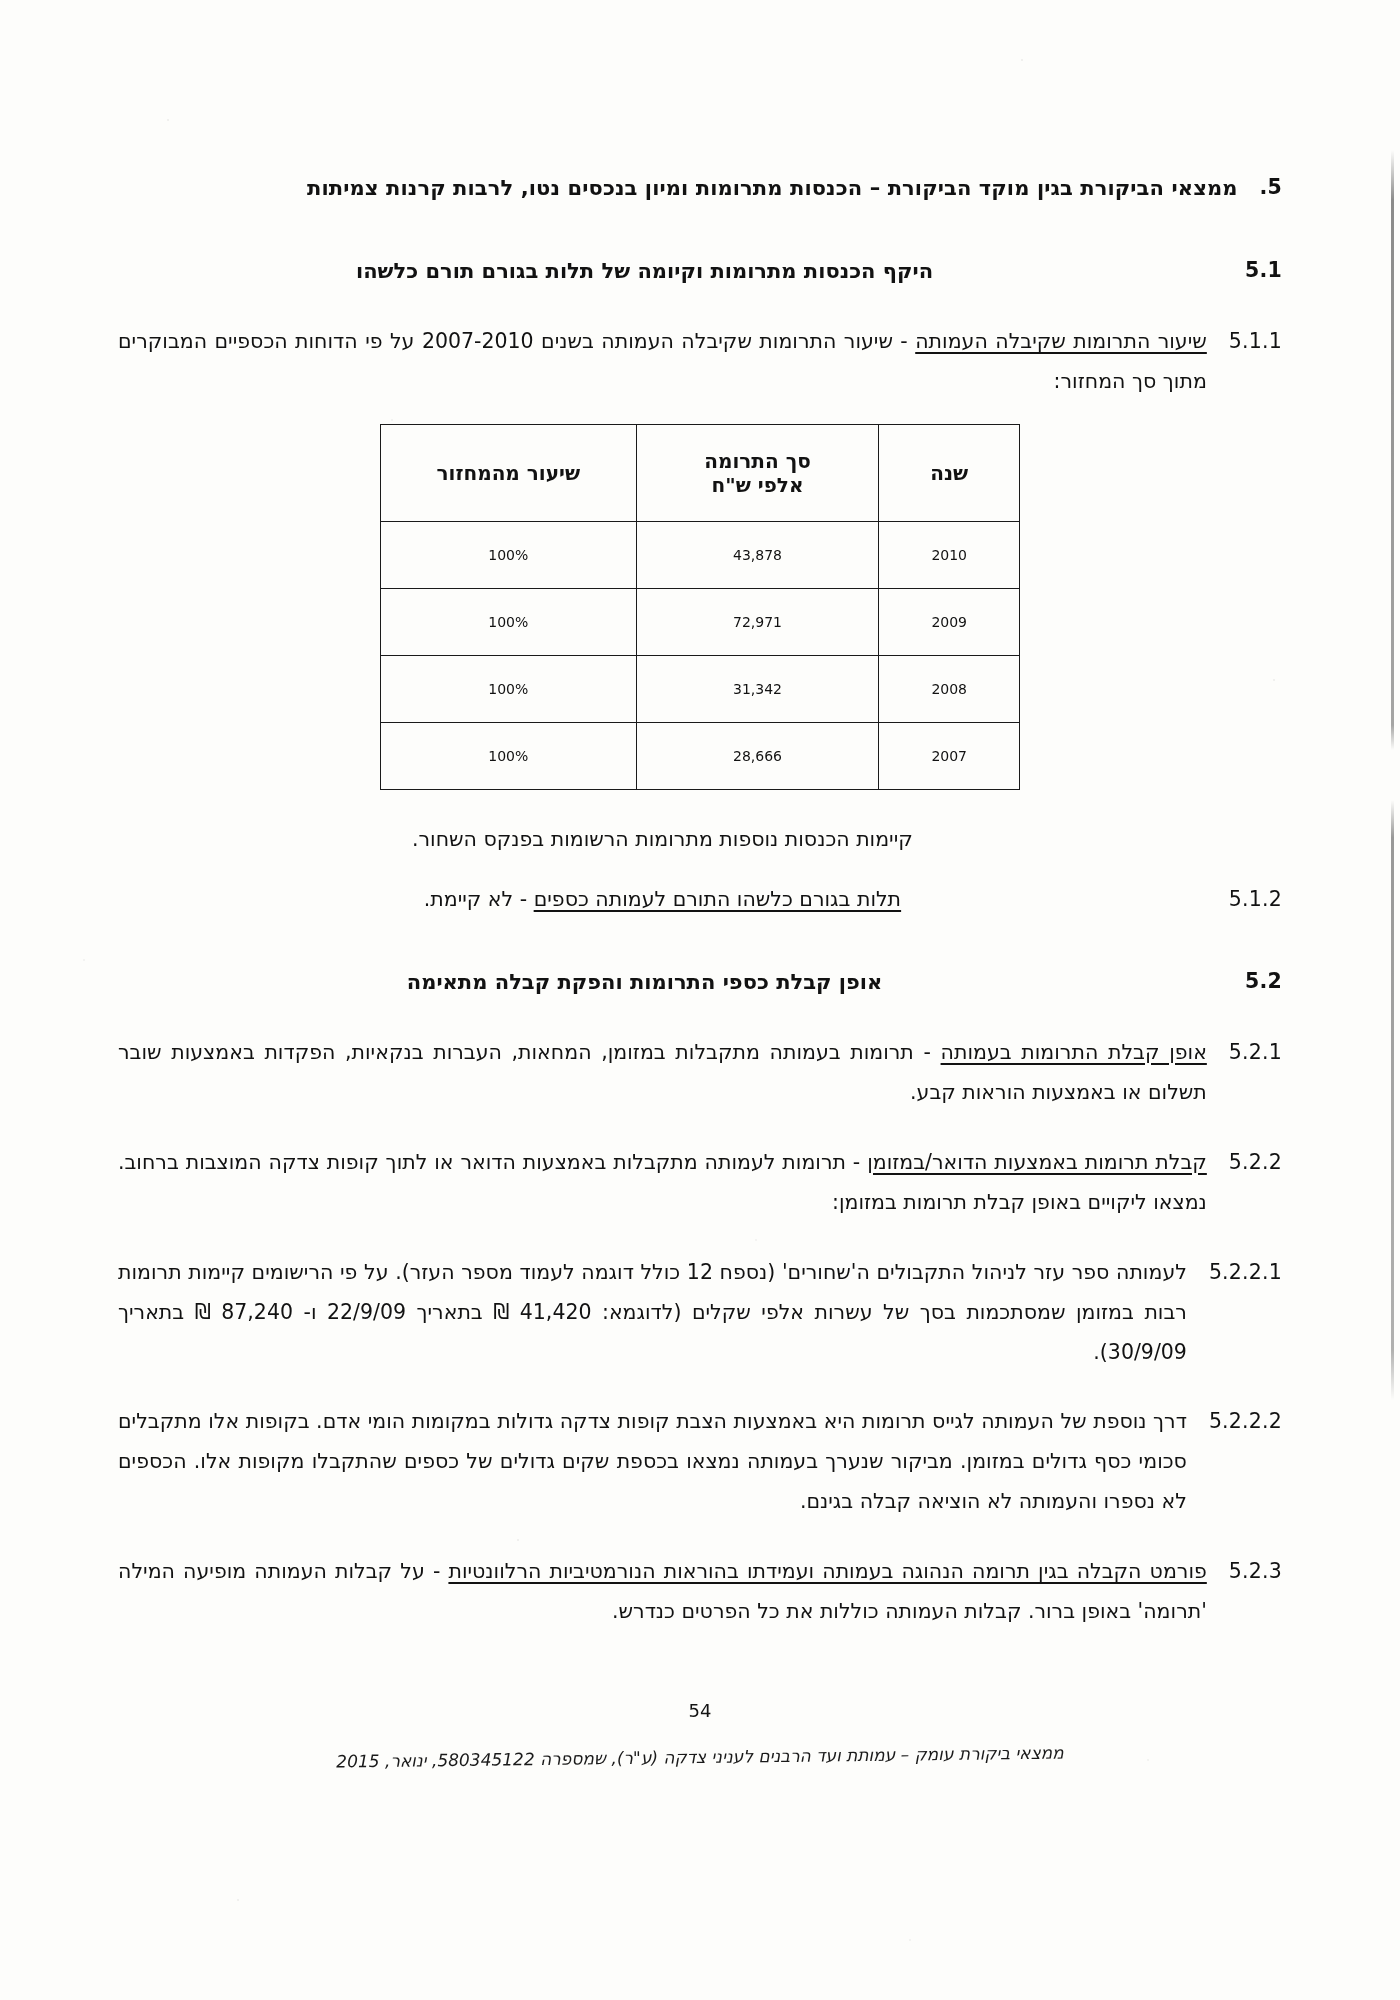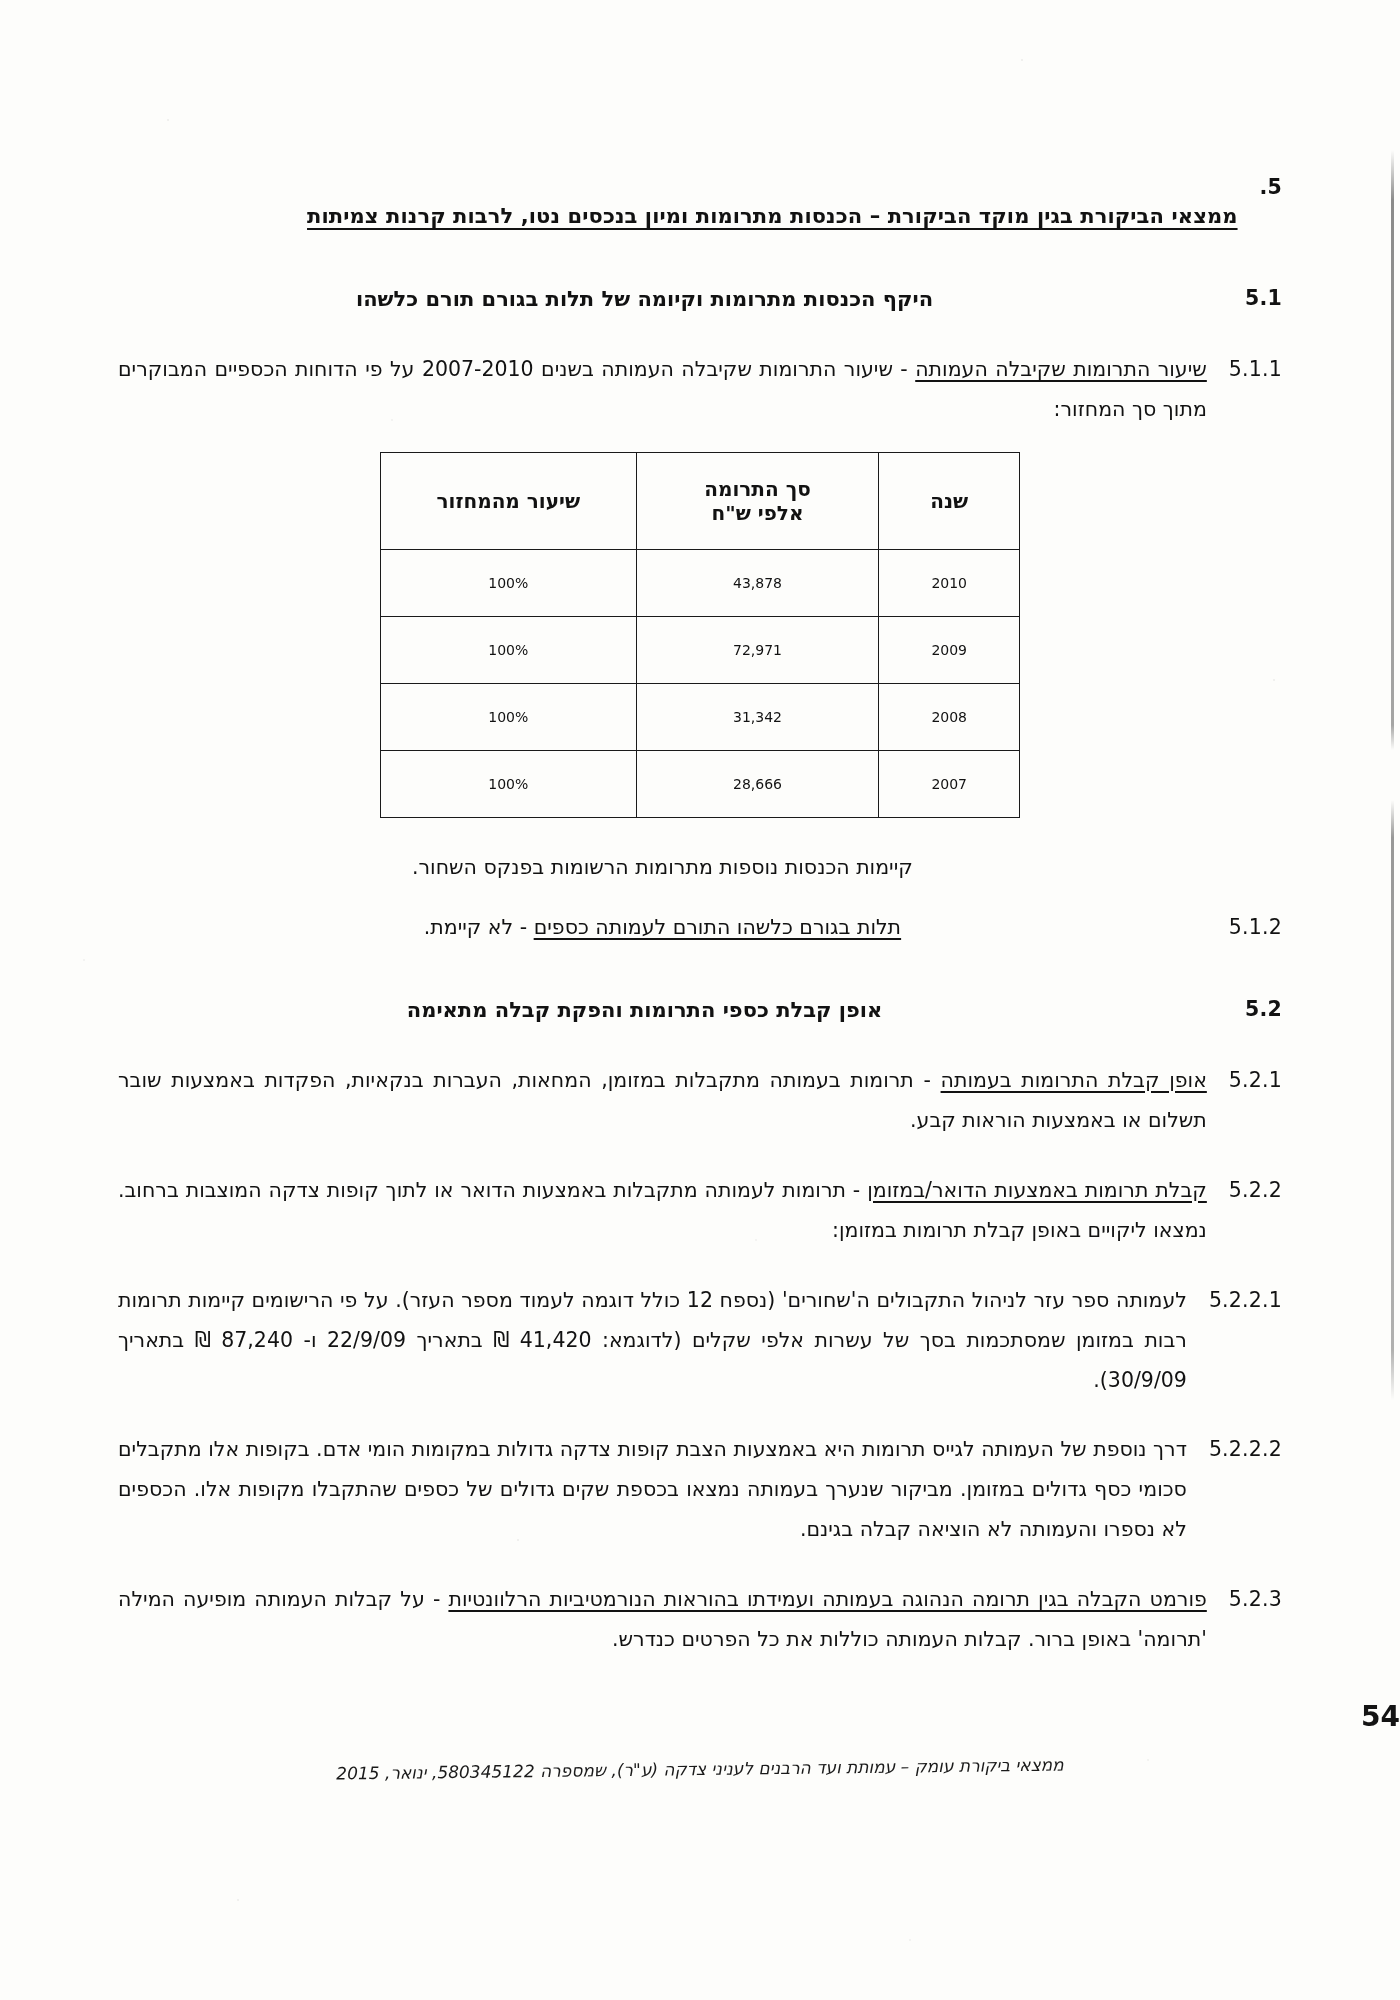--- a/index.html
+++ b/index.html
@@ -96,11 +96,9 @@
     letter-spacing: .1px;
   }
   .h-main .body {
-    text-decoration: underline;
     text-underline-offset: 5px;
     text-decoration-thickness: 2px;
     text-align-last: right;
-    margin-top: 28px;
   }
   .h-main .num { font-weight: 700; }
 

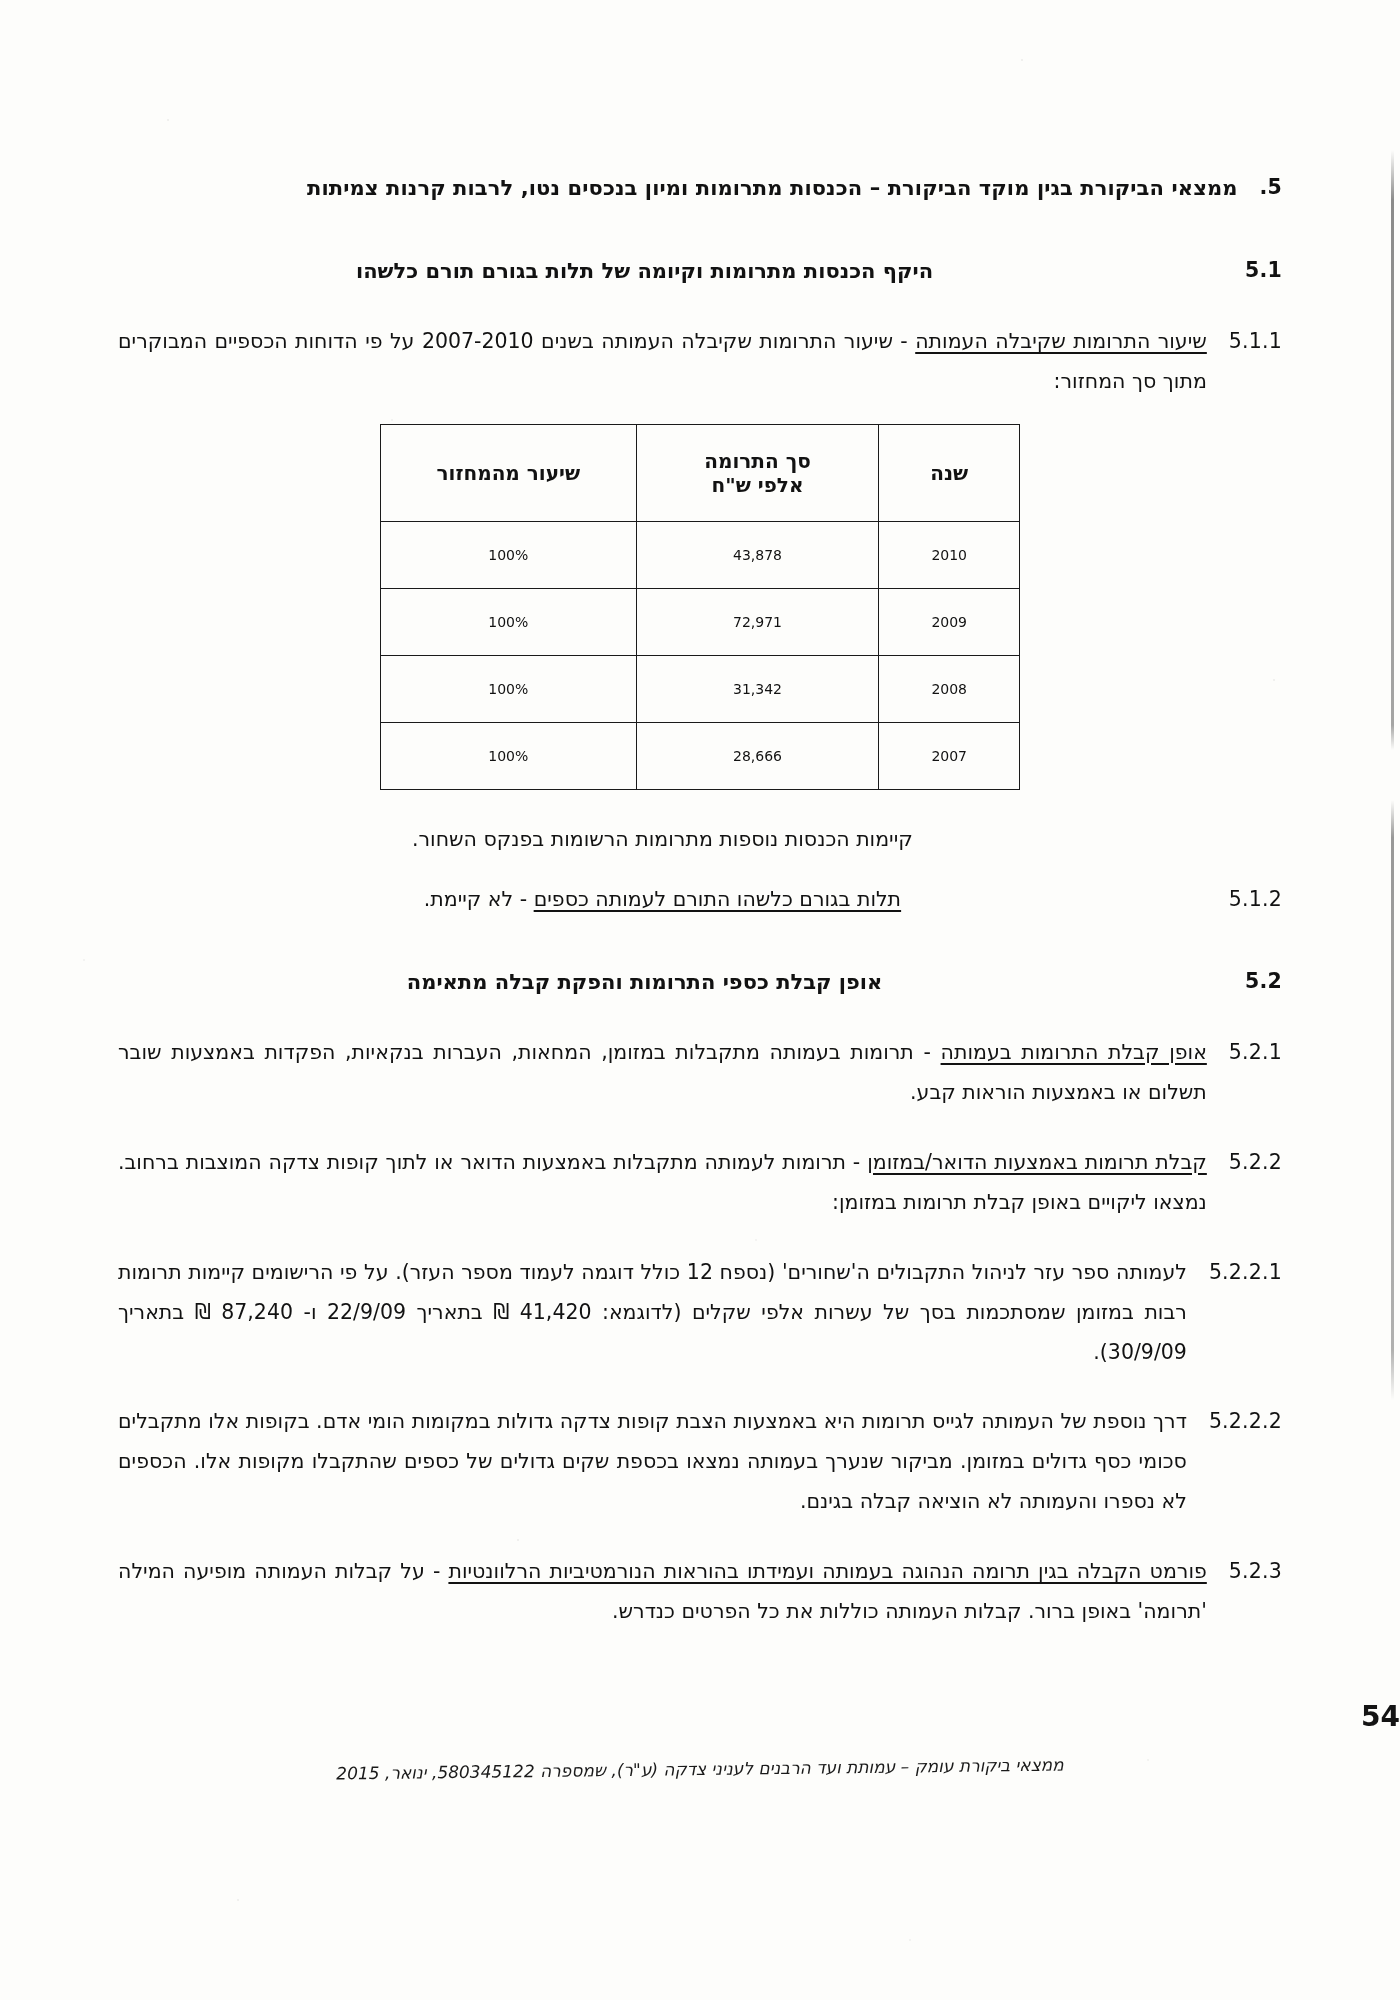--- a/index.html
+++ b/index.html
@@ -168,10 +168,9 @@
     text-align: center;
   }
   #page-number {
-    font-size: 28px;
-    font-weight: 700;
+    font-size: 18px;
+    font-weight: 400;
     color: #141414;
-    text-align: right;
   }
   #footer-note {
     margin-top: 26px;

